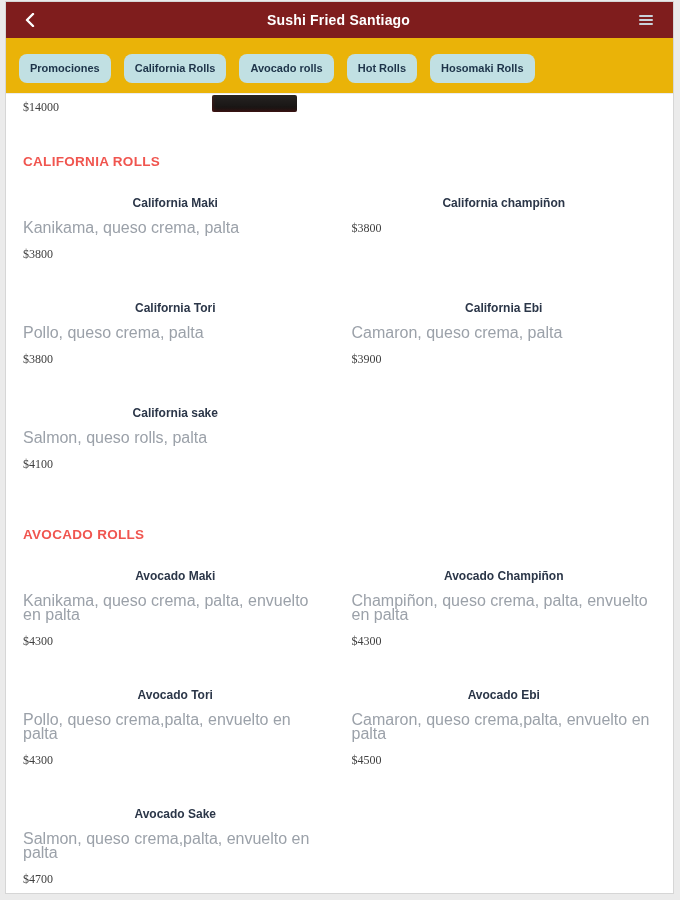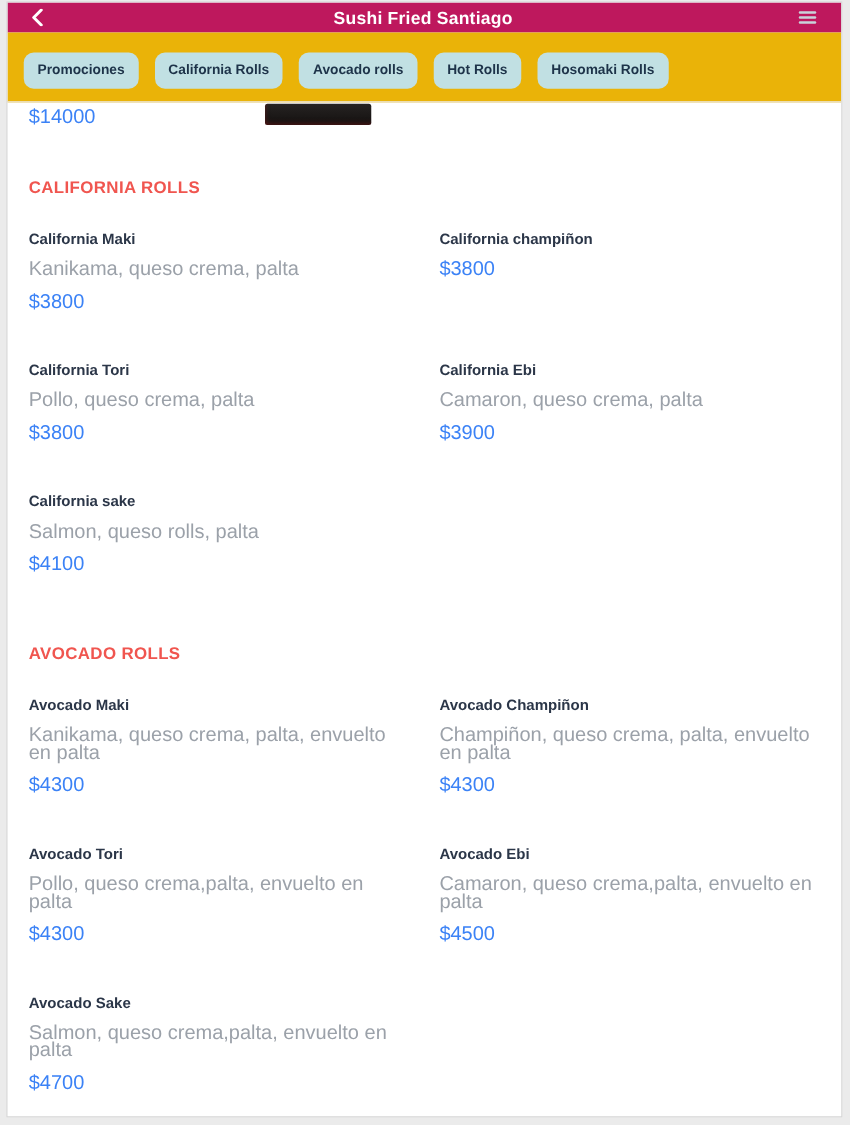--- a/index.html
+++ b/index.html
@@ -19,8 +19,8 @@
   }
   
   .app-header {
-    height: 24px;
-    background: #be185d;
+    height: 36px;
+    background: #7f1d1d;
     display: flex;
     align-items: center;
   }

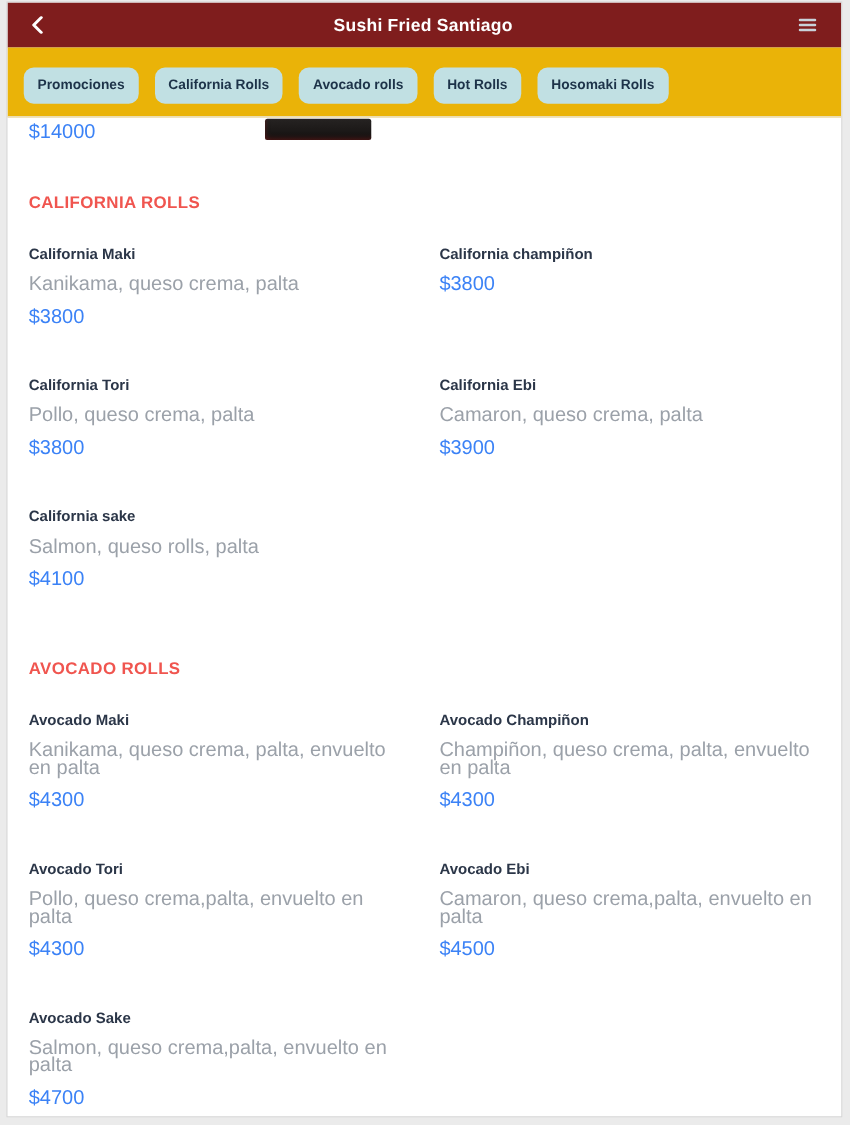--- a/index.html
+++ b/index.html
@@ -82,9 +82,10 @@
     height: 17px;
   }
   .price-text {
-    font-size: 16px;
-    color: #3b82f6;
+    font-size: 12px;
+    color: #404040;
     line-height: 14px;
+    font-family: Liberation Serif, serif;
   }
   .redacted {
     position: absolute;

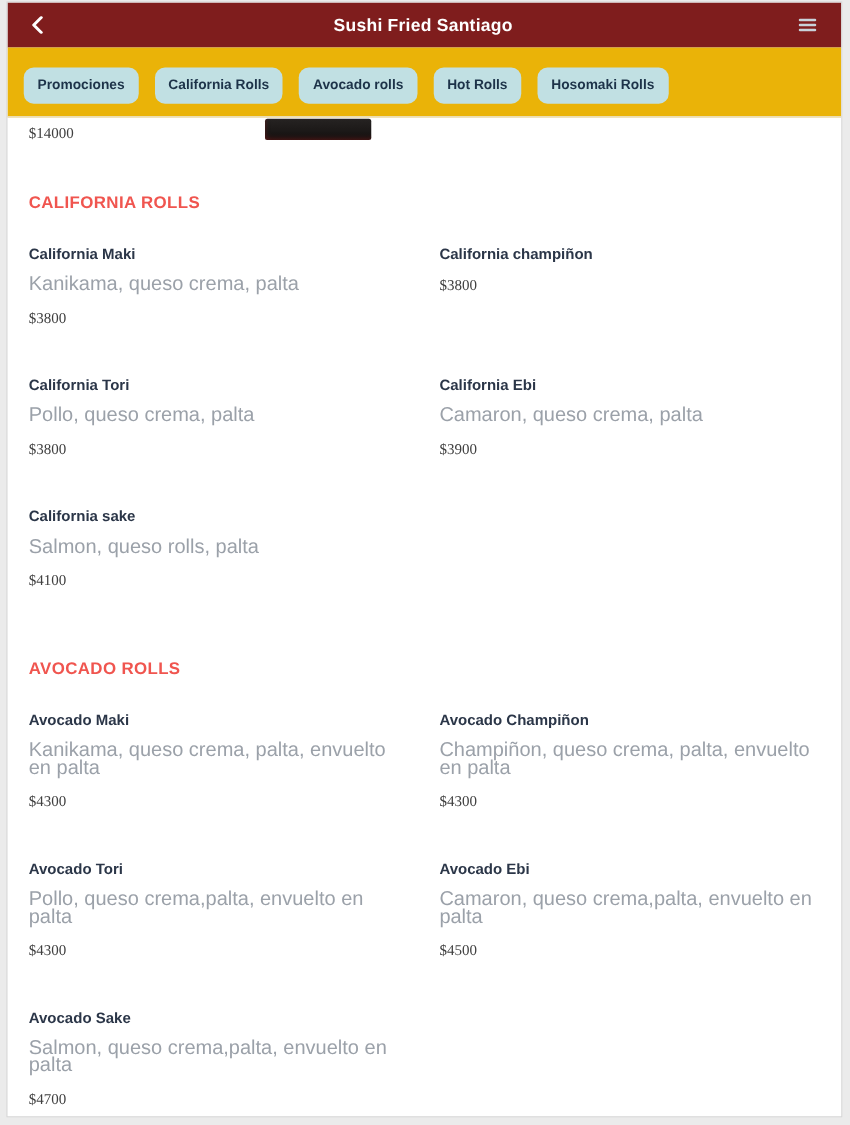--- a/index.html
+++ b/index.html
@@ -118,6 +118,7 @@
     color: #2b3648;
     line-height: 14px;
     margin-bottom: 11px;
+    text-align: center;
   }
   .item-desc {
     font-size: 16px;

